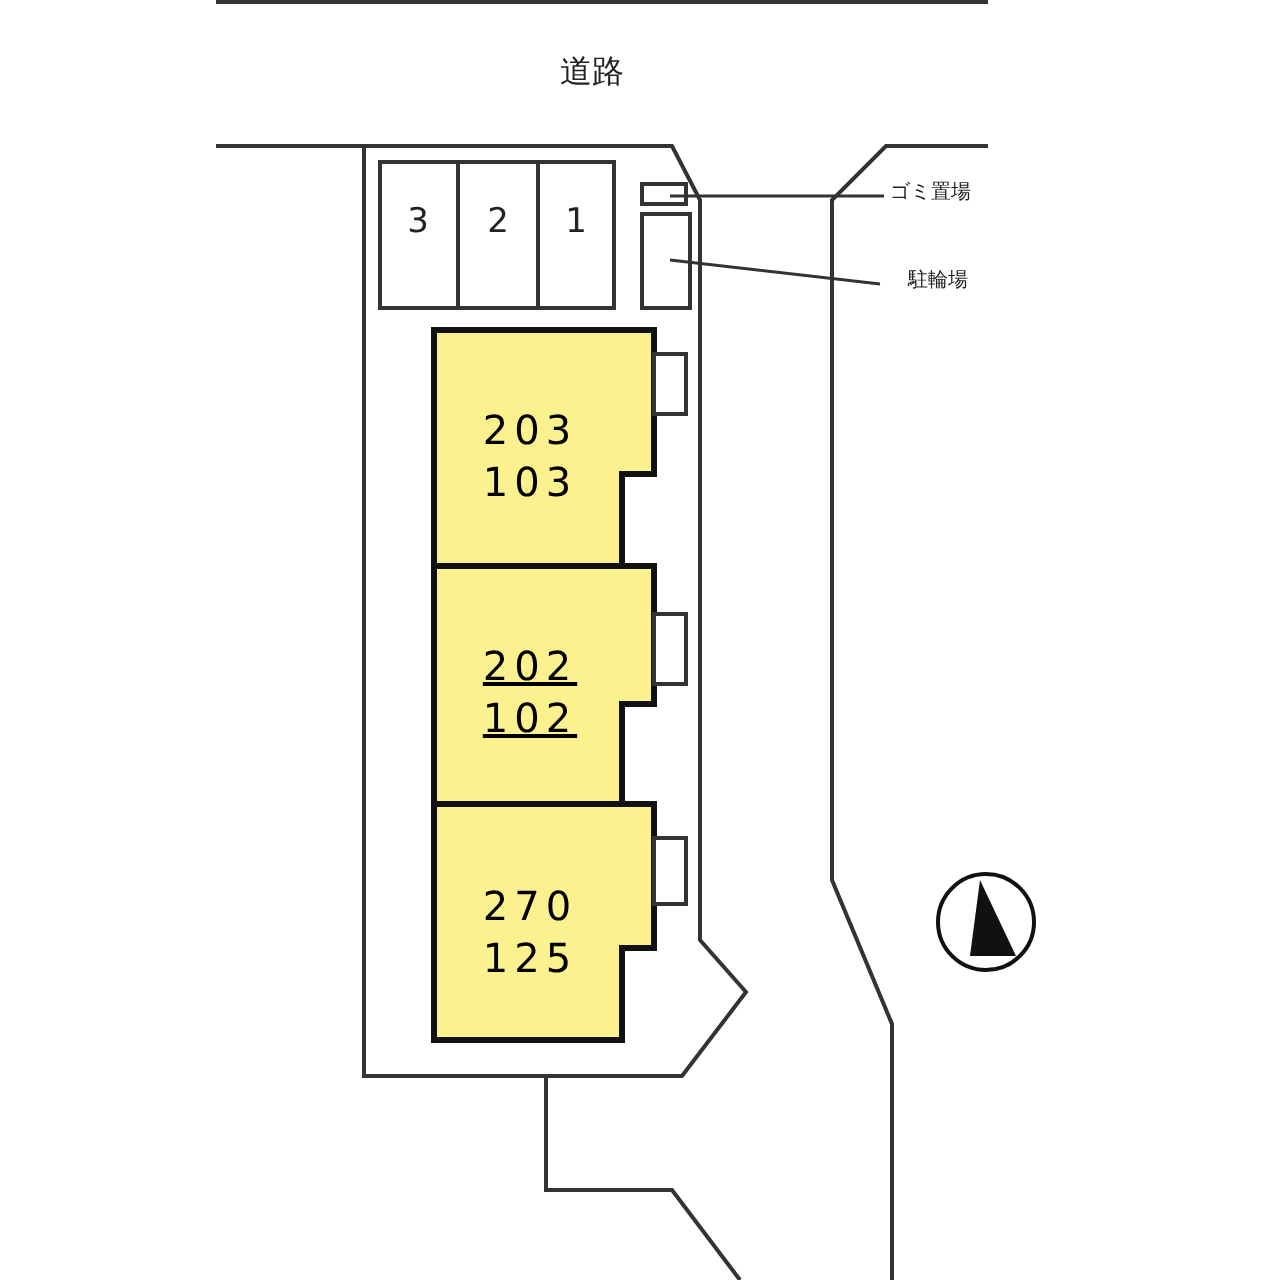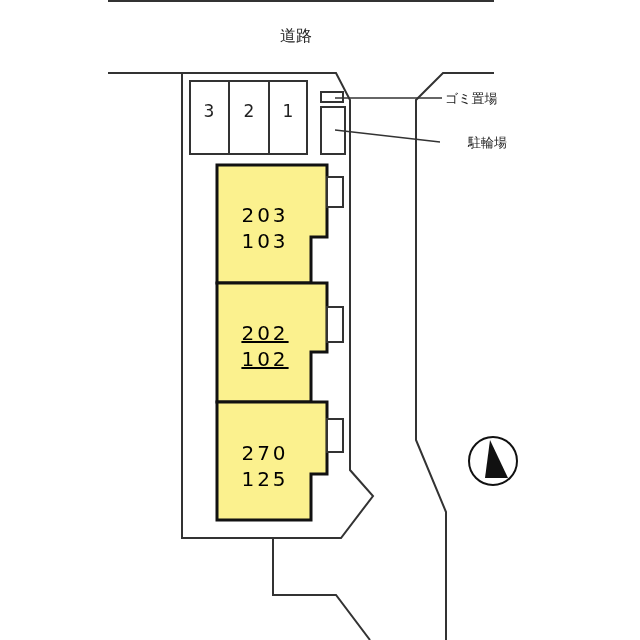--- a/index.html
+++ b/index.html
@@ -6,7 +6,7 @@
     body { width: 640px; height: 640px; position: relative; overflow: hidden;
            font-family: "DejaVu Sans", sans-serif; }
     svg.plan { position: absolute; left: 0; top: 0; width: 640px; height: 640px; }
-    .lbl { position: absolute; color: #222; font-size: 13px; white-space: nowrap; line-height: 1; }
+    .lbl { position: absolute; color: #222; font-size: 10px; white-space: nowrap; line-height: 1; }
     .unit { position: absolute; text-align: center; font-size: 20px; letter-spacing: 3px;
             color: #000000; line-height: 26px; font-family: "DejaVu Sans", sans-serif; }
     .bay-num { position: absolute; font-size: 17px; color: #222; text-align: center; width: 38px; }

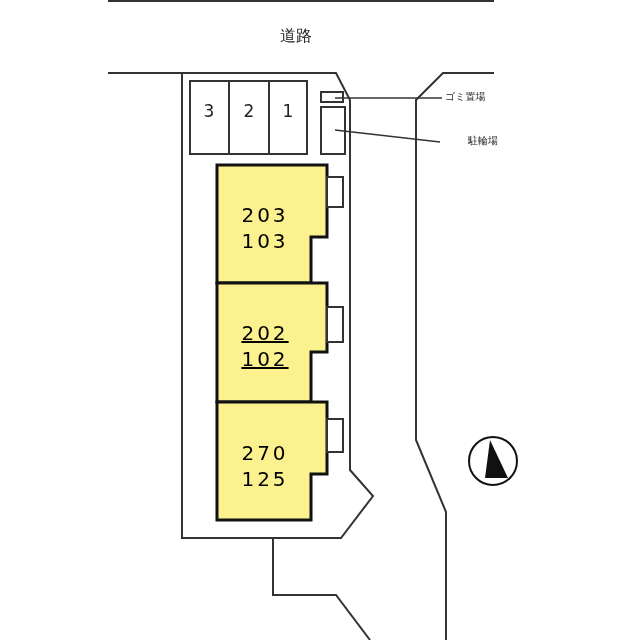--- a/index.html
+++ b/index.html
@@ -58,7 +58,7 @@
 
 <div class="lbl" style="left:248px;top:28px;font-size:16px;margin-left:32px;">道路</div>
 <div class="lbl" style="left:445px;top:92px;">ゴミ置場</div>
-<div class="lbl" style="left:468px;top:136px;">駐輪場</div>
+<div class="lbl" style="left:454px;top:136px;">駐輪場</div>
 
 <div class="bay-num" style="left:190px;top:101px;">3</div>
 <div class="bay-num" style="left:230px;top:101px;">2</div>

